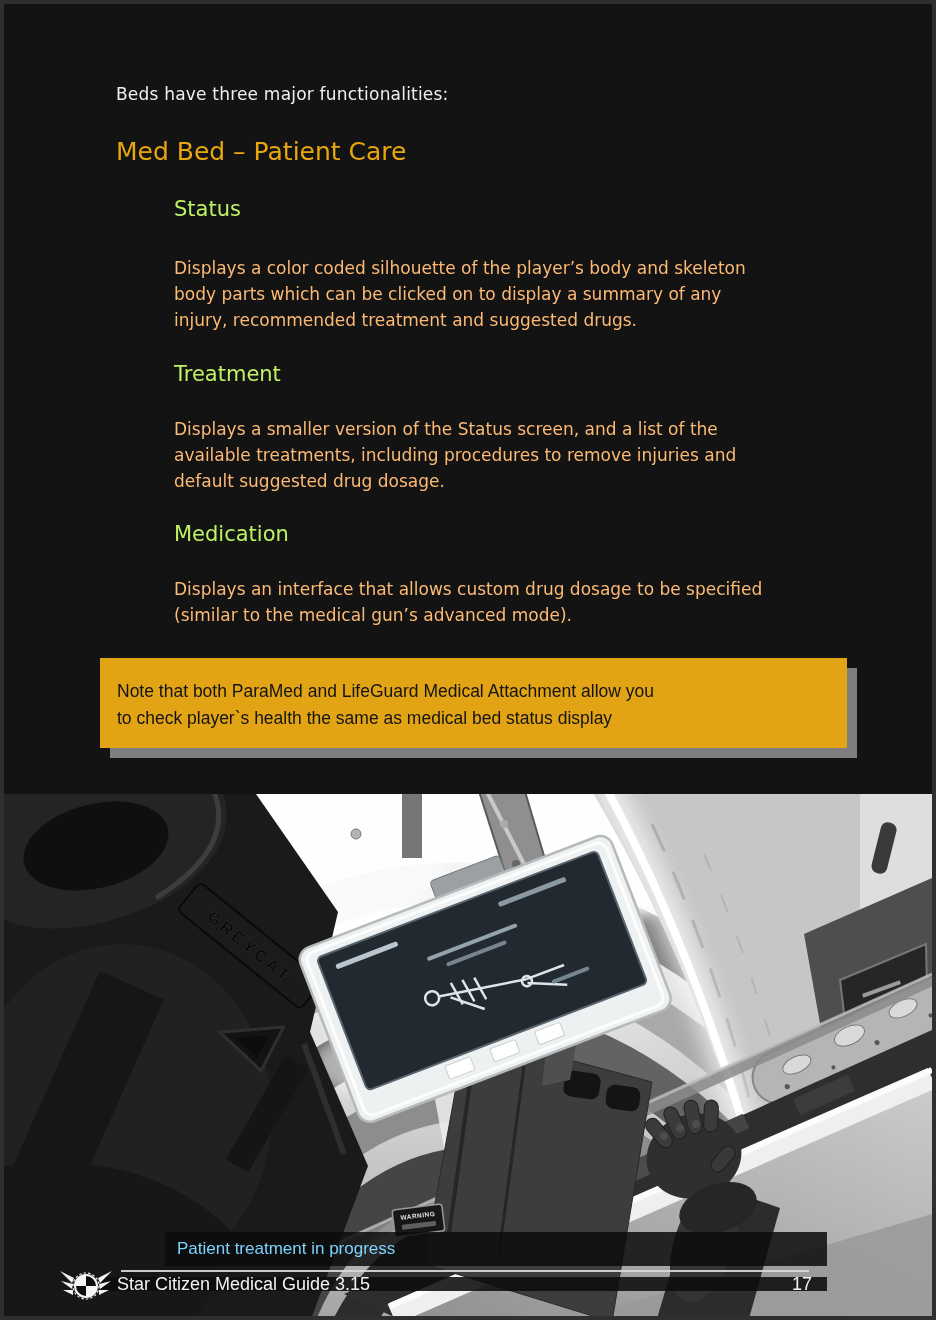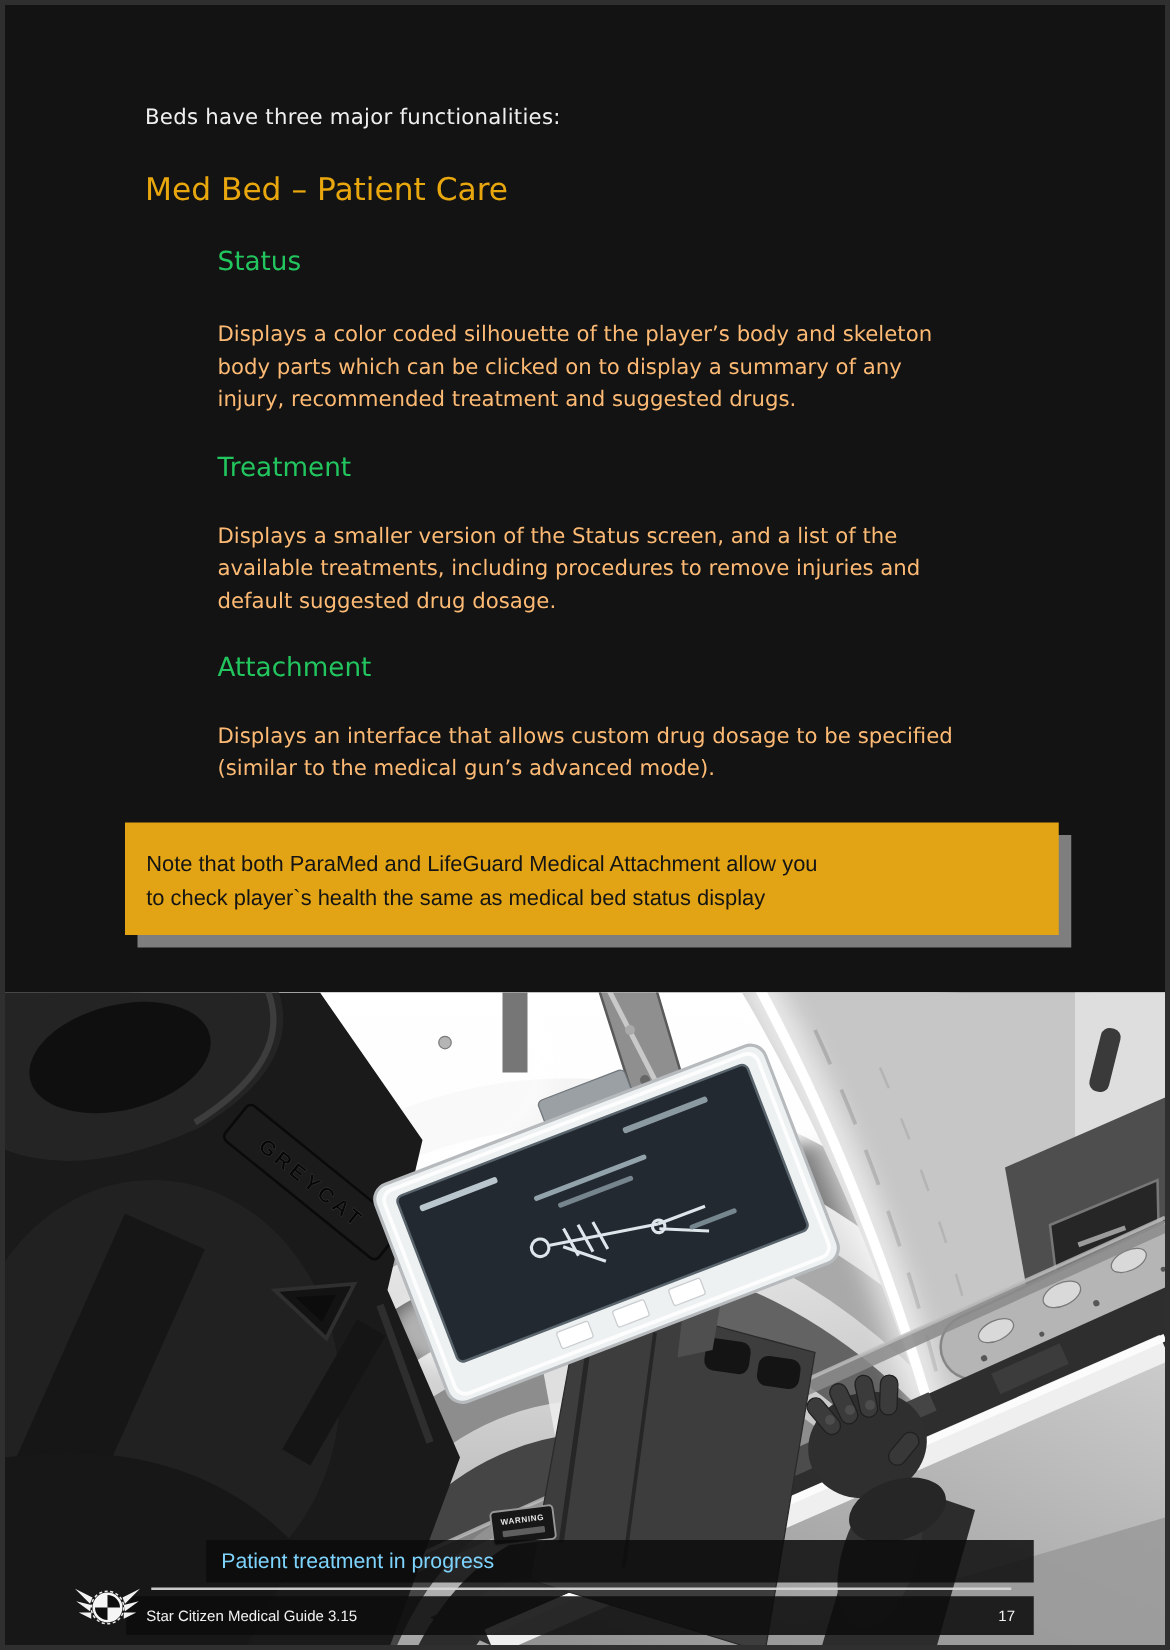--- a/index.html
+++ b/index.html
@@ -12,7 +12,7 @@
   .abs{position:absolute;}
   .intro{left:116px;top:84px;font-size:17px;color:#efefef;letter-spacing:.2px;white-space:pre;}
   .h1{left:116px;top:137px;font-size:25px;color:#e9a70e;white-space:pre;}
-  .h2{left:174px;font-size:21px;color:#22c55e;white-space:pre;}
+  .h2{left:174px;font-size:21px;color:#bef264;white-space:pre;}
   .para{left:174px;font-size:17px;line-height:26px;color:#fdba74;white-space:pre;}
   .h2.s0{top:197px;} .para.p0{top:255px;}
   .h2.s1{top:362px;} .para.p1{top:416px;}

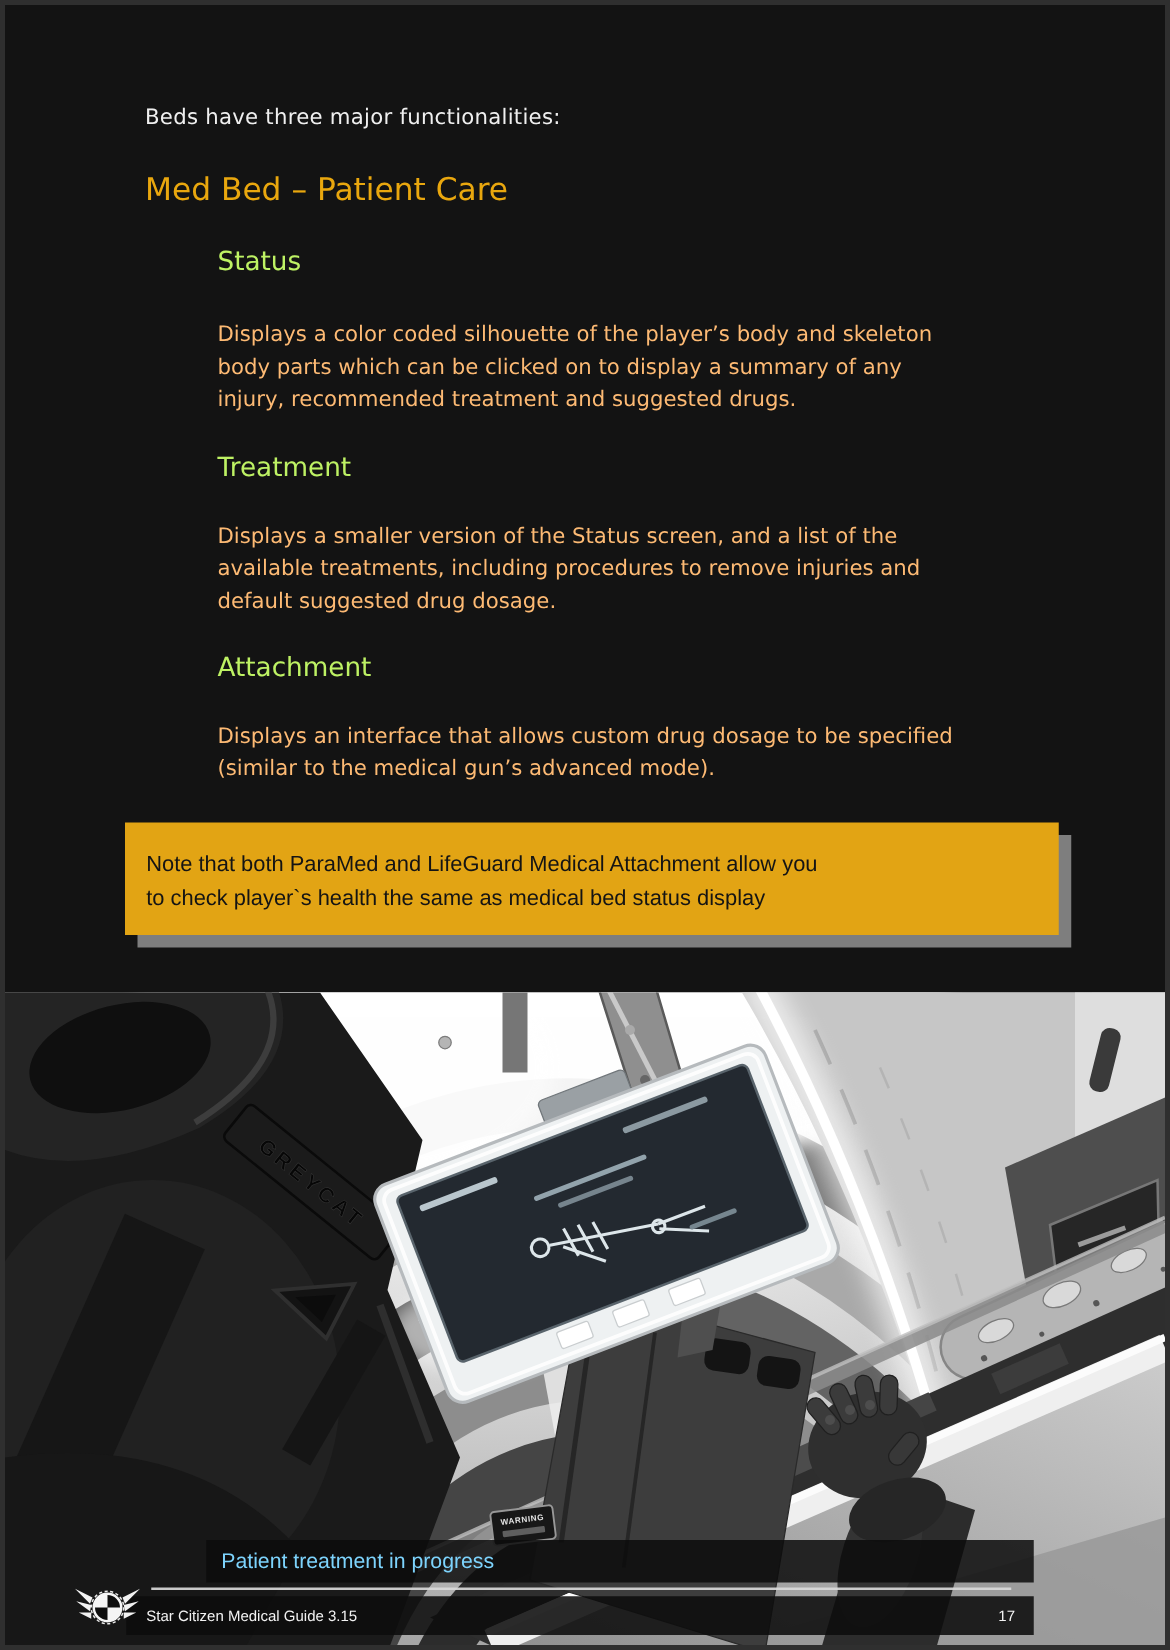--- a/index.html
+++ b/index.html
@@ -56,7 +56,7 @@
 available treatments, including procedures to remove injuries and
 default suggested drug dosage.</div>
 
-  <div class="abs h2 s2">Attachment</div>
+  <div class="abs h2 s2">Medication</div>
   <div class="abs notebox">Note that both ParaMed and LifeGuard Medical Attachment allow you
 to check player`s health the same as medical bed status display</div>
 

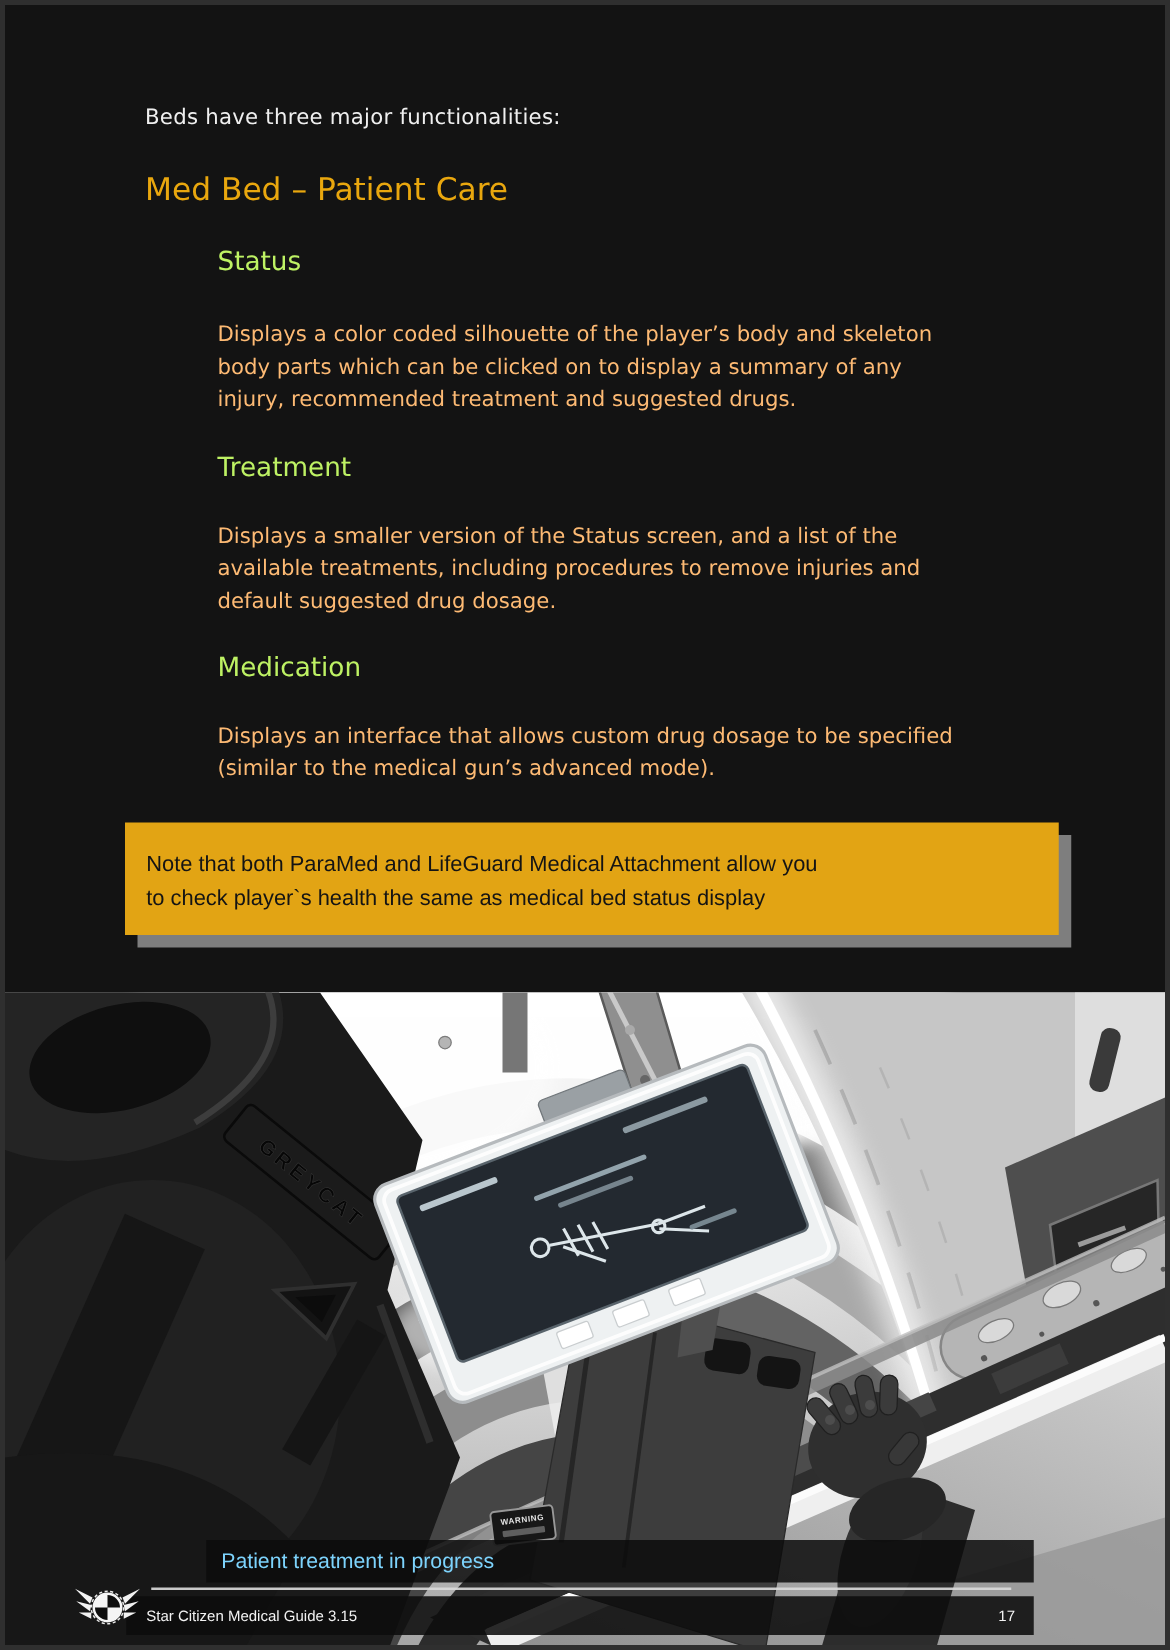--- a/index.html
+++ b/index.html
@@ -32,9 +32,9 @@
   }
   .divider{left:121px;top:1270px;width:688px;height:2px;background:#d9d9d9;opacity:.92;z-index:6;}
   .footer-bar{
-    left:101px;top:1277px;width:726px;height:31px;background:rgba(12,12,12,.88);z-index:6;
+    left:101px;top:1277px;width:726px;height:14px;background:rgba(12,12,12,.88);z-index:6;
     display:flex;justify-content:space-between;align-items:center;padding:0 15px 0 16px;
-    font-family:"Liberation Sans",sans-serif;font-size:12px;color:#f2f2f2;white-space:nowrap;
+    font-family:"Liberation Sans",sans-serif;font-size:18px;color:#f2f2f2;white-space:nowrap;
   }
   .logo{left:60px;top:1267px;width:52px;height:38px;z-index:7;}
 </style>

